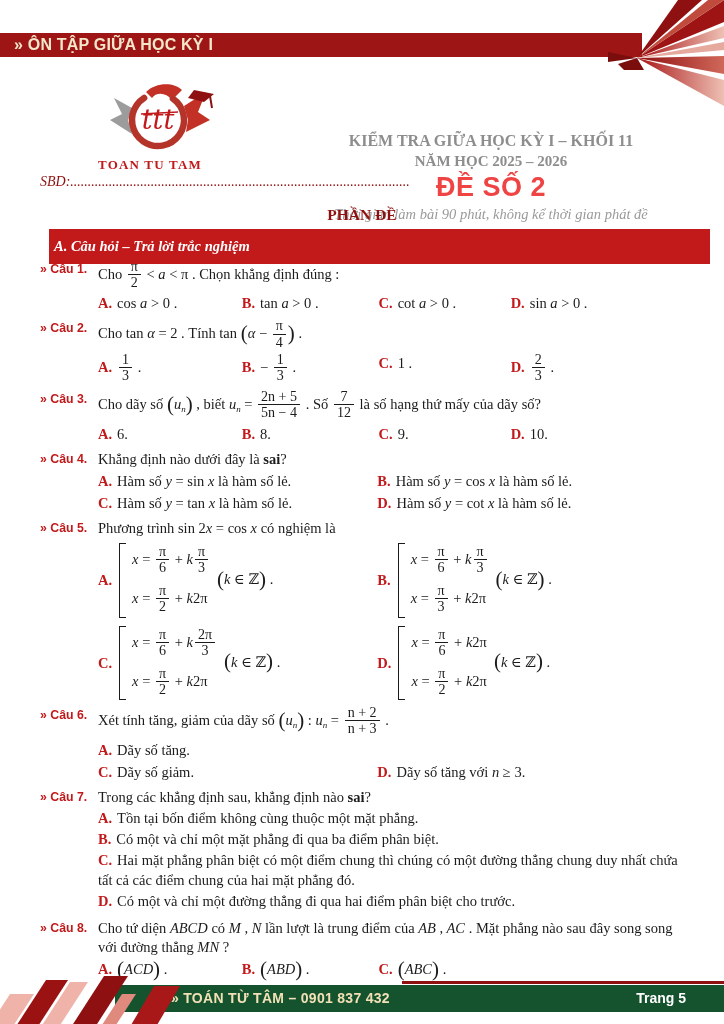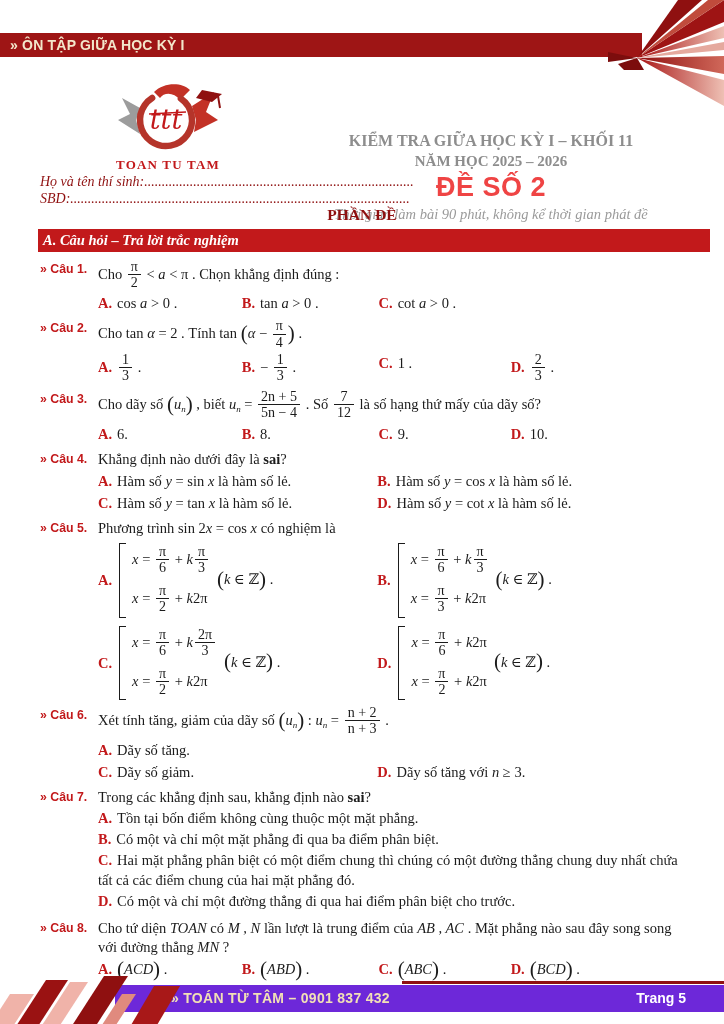--- a/index.html
+++ b/index.html
@@ -7,7 +7,7 @@
         font-family:"Liberation Serif","DejaVu Serif",serif;color:#1b1b1b;font-size:14.5px;}
   
   .header-bar{position:absolute;top:33px;left:0;width:642px;height:24px;background:#9e1515;display:flex;align-items:center;}
-  .header-title{color:#f3e7cb;font-family:"Liberation Sans","DejaVu Sans",sans-serif;font-weight:bold;font-size:14px;padding-left:10px;letter-spacing:.2px;}
+  .header-title{color:#f3e7cb;font-family:"Liberation Sans","DejaVu Sans",sans-serif;font-weight:bold;font-size:16px;letter-spacing:.2px;margin-left:14px;}
   .fan{position:absolute;top:0;right:0;}
   
   .logo{position:absolute;left:98px;top:80px;width:140px;text-align:center;}

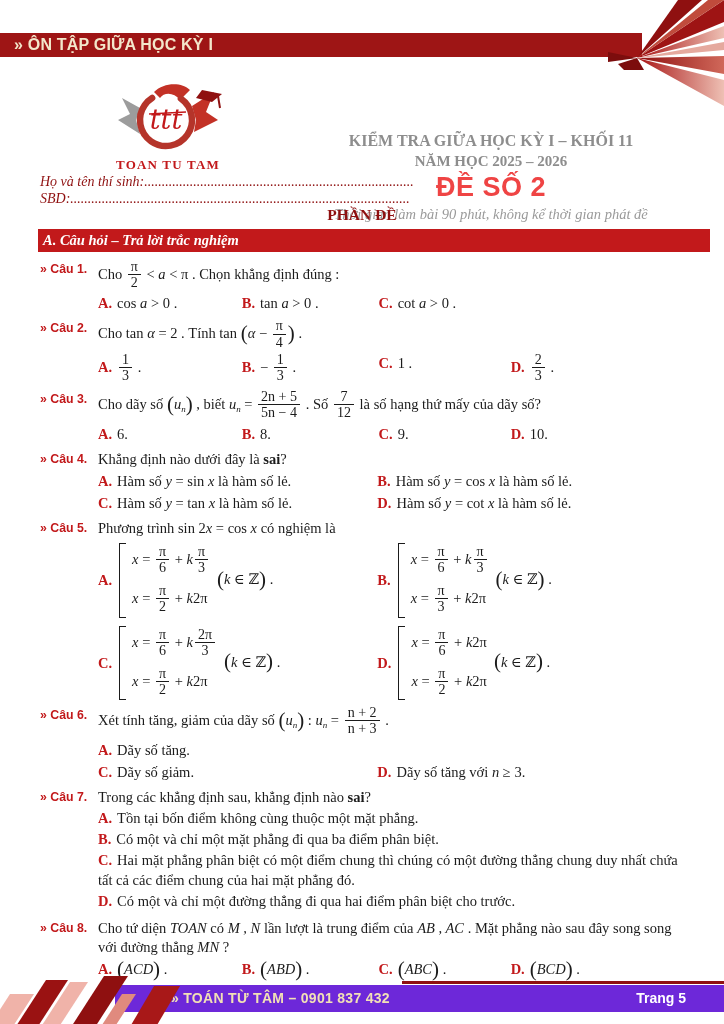--- a/index.html
+++ b/index.html
@@ -10,7 +10,7 @@
   .header-title{color:#f3e7cb;font-family:"Liberation Sans","DejaVu Sans",sans-serif;font-weight:bold;font-size:16px;letter-spacing:.2px;margin-left:14px;}
   .fan{position:absolute;top:0;right:0;}
   
-  .logo{position:absolute;left:98px;top:80px;width:140px;text-align:center;}
+  .logo{position:absolute;left:98px;top:80px;width:140px;text-align:left;}
   .logo-wordmark{color:#c2191b;font-family:Liberation Serif, serif;font-weight:bold;font-size:13px;letter-spacing:1.2px;margin-top:-3px;}
   .masthead{position:absolute;left:288px;right:30px;top:84px;text-align:center;line-height:1.25;}
   .mh-exam{color:#8d8d8d;font-weight:bold;font-size:16px;margin-top:47px;}

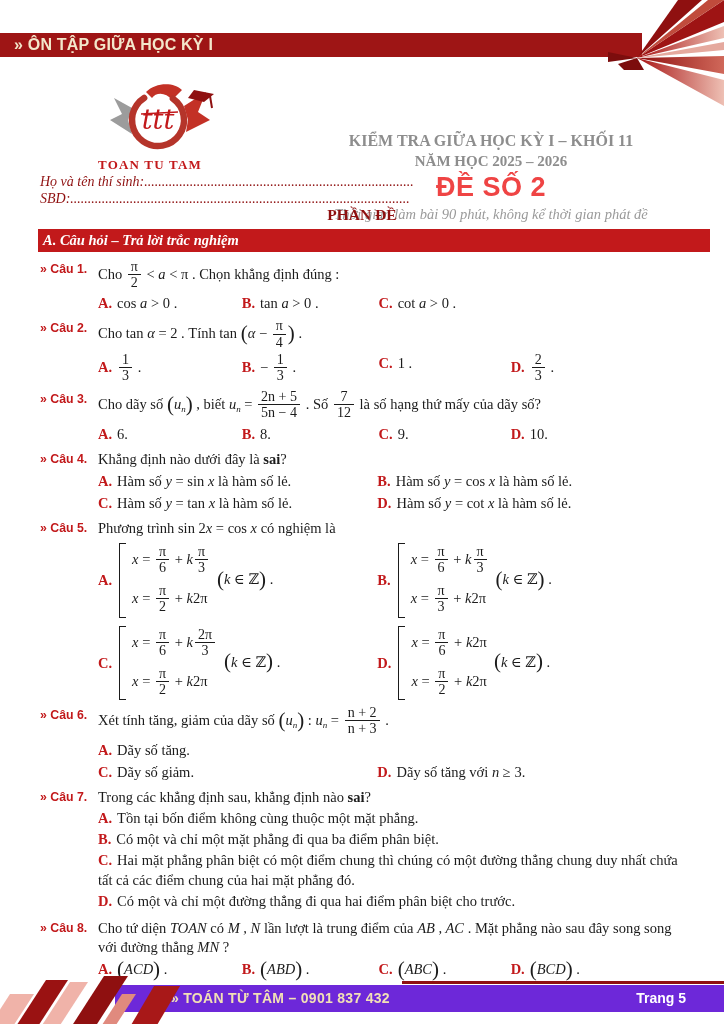--- a/index.html
+++ b/index.html
@@ -114,7 +114,6 @@
   </div>
 
   <div class="idlines">
-    <div>Họ và tên thí sinh:.............................................................................</div>
     <div>SBD:.................................................................................................</div>
   </div>
 

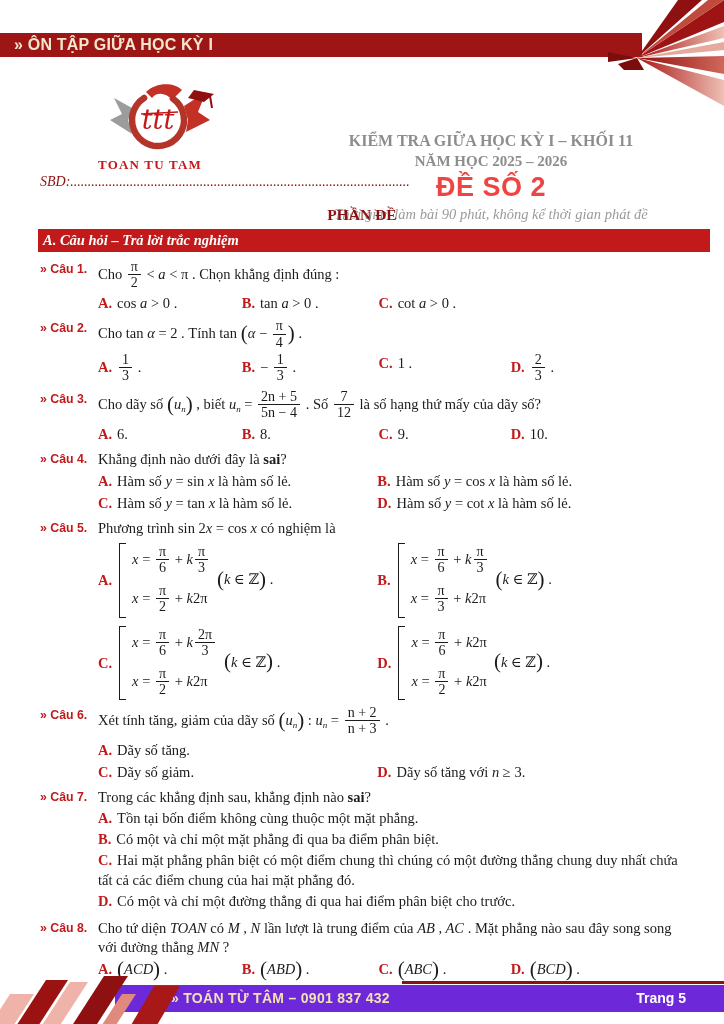--- a/index.html
+++ b/index.html
@@ -19,7 +19,7 @@
   .mh-duration{color:#9a9a9a;font-style:italic;font-size:14.5px;margin-top:3px;}
   .idlines{position:absolute;left:40px;right:40px;top:174px;color:#8f1010;font-style:italic;font-size:14px;line-height:1.18;}
   .part-title{position:absolute;left:0;right:0;top:206px;text-align:center;color:#8f1010;font-weight:bold;font-size:15.5px;}
-  .section-bar{position:absolute;left:38px;right:14px;top:229px;height:23px;background:#c2191b;color:#ffffff;
+  .section-bar{position:absolute;left:49px;right:14px;top:229px;height:35px;background:#c2191b;color:#ffffff;
                display:flex;align-items:center;font-weight:bold;font-style:italic;font-size:14.5px;padding-left:5px;}
   
   .questions{position:absolute;left:40px;right:44px;top:260px;}

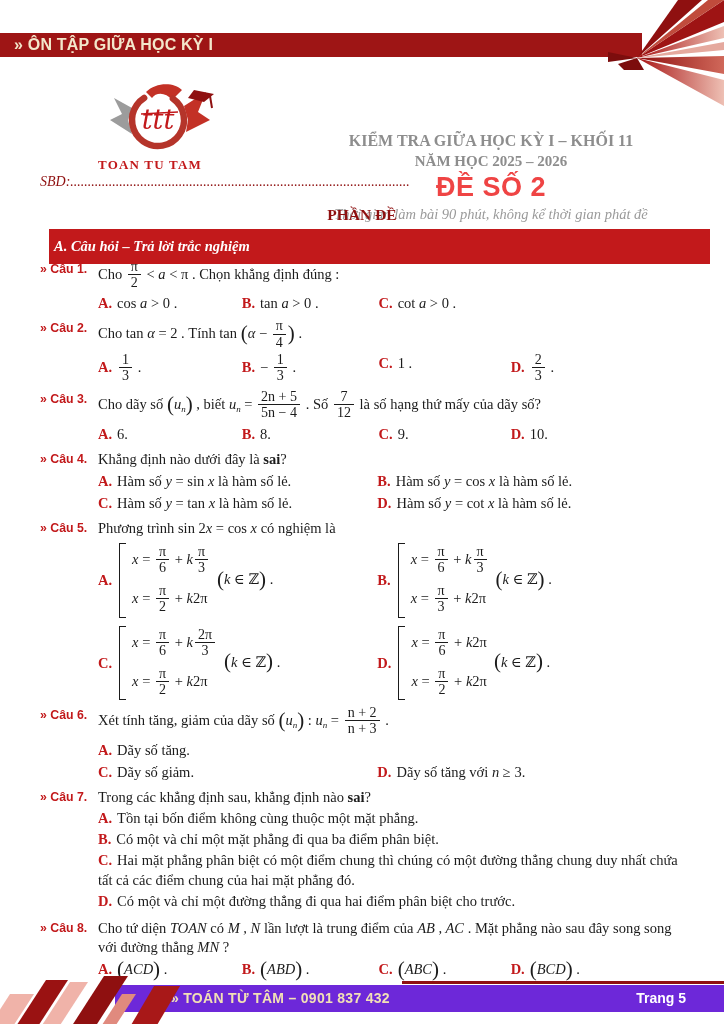--- a/index.html
+++ b/index.html
@@ -134,6 +134,7 @@
             <span class="opt"><b class="ol">A.</b><span><span class="mt">cos </span><span class="mi">a</span><span class="mt"> &gt; 0 .</span></span></span>
             <span class="opt"><b class="ol">B.</b><span><span class="mt">tan </span><span class="mi">a</span><span class="mt"> &gt; 0 .</span></span></span>
             <span class="opt"><b class="ol">C.</b><span><span class="mt">cot </span><span class="mi">a</span><span class="mt"> &gt; 0 .</span></span></span>
+            <span class="opt"><b class="ol">D.</b><span><span class="mt">sin </span><span class="mi">a</span><span class="mt"> &gt; 0 .</span></span></span>
           </div>
         </div>
       </div>

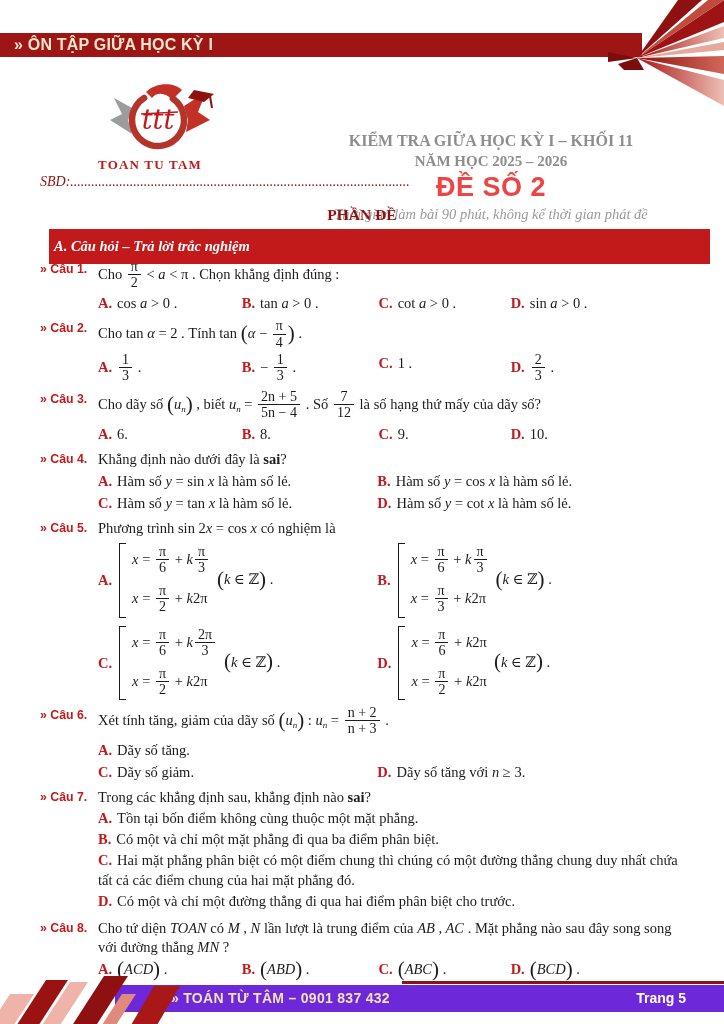--- a/index.html
+++ b/index.html
@@ -279,7 +279,7 @@
       <div class="qrow">
         <span class="qlabel">» Câu 8.</span>
         <div class="qbody">
-          <div class="stem"><span class="mt">Cho tứ diện </span><span class="mi">TOAN</span><span class="mt"> có </span><span class="mi">M , N</span><span class="mt"> lần lượt là trung điểm của </span><span class="mi">AB , AC</span><span class="mt"> . Mặt phẳng nào sau đây song song với đường thẳng </span><span class="mi">MN</span><span class="mt"> ?</span></div>
+          <div class="stem"><span class="mt">Cho tứ diện </span><span class="mi">ABCD</span><span class="mt"> có </span><span class="mi">M , N</span><span class="mt"> lần lượt là trung điểm của </span><span class="mi">AB , AC</span><span class="mt"> . Mặt phẳng nào sau đây song song với đường thẳng </span><span class="mi">MN</span><span class="mt"> ?</span></div>
           <div class="opts row4">
             <span class="opt"><b class="ol">A.</b><span><span class="mbig">(</span><span class="mi">ACD</span><span class="mbig">)</span><span class="mt"> .</span></span></span>
             <span class="opt"><b class="ol">B.</b><span><span class="mbig">(</span><span class="mi">ABD</span><span class="mbig">)</span><span class="mt"> .</span></span></span>

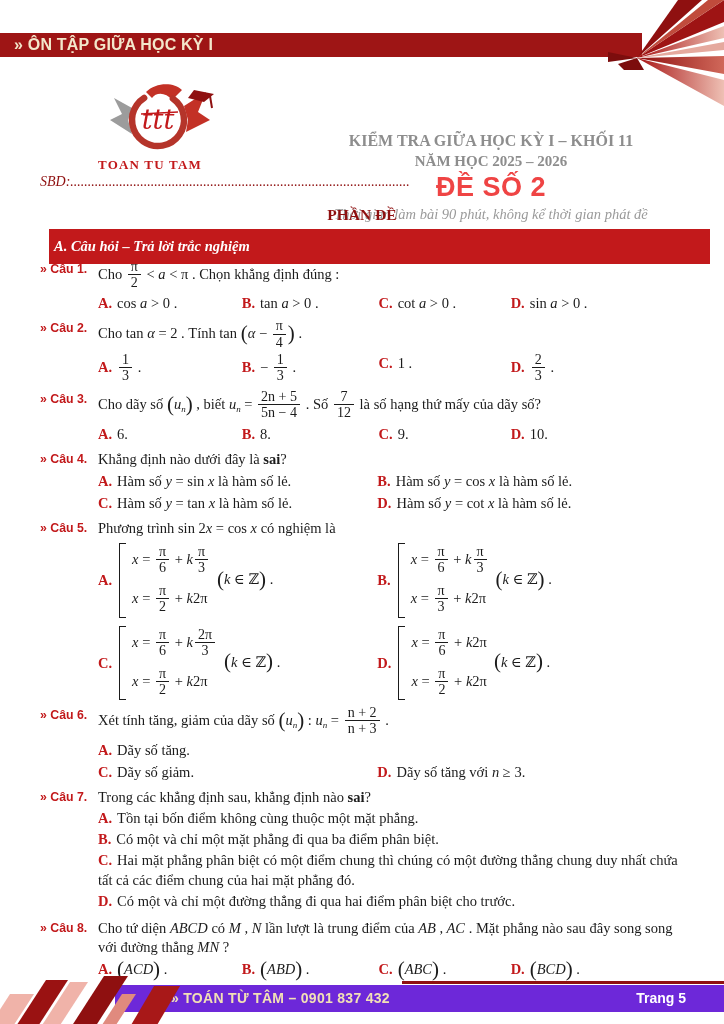--- a/index.html
+++ b/index.html
@@ -284,7 +284,6 @@
             <span class="opt"><b class="ol">A.</b><span><span class="mbig">(</span><span class="mi">ACD</span><span class="mbig">)</span><span class="mt"> .</span></span></span>
             <span class="opt"><b class="ol">B.</b><span><span class="mbig">(</span><span class="mi">ABD</span><span class="mbig">)</span><span class="mt"> .</span></span></span>
             <span class="opt"><b class="ol">C.</b><span><span class="mbig">(</span><span class="mi">ABC</span><span class="mbig">)</span><span class="mt"> .</span></span></span>
-            <span class="opt"><b class="ol">D.</b><span><span class="mbig">(</span><span class="mi">BCD</span><span class="mbig">)</span><span class="mt"> .</span></span></span>
           </div>
         </div>
       </div>

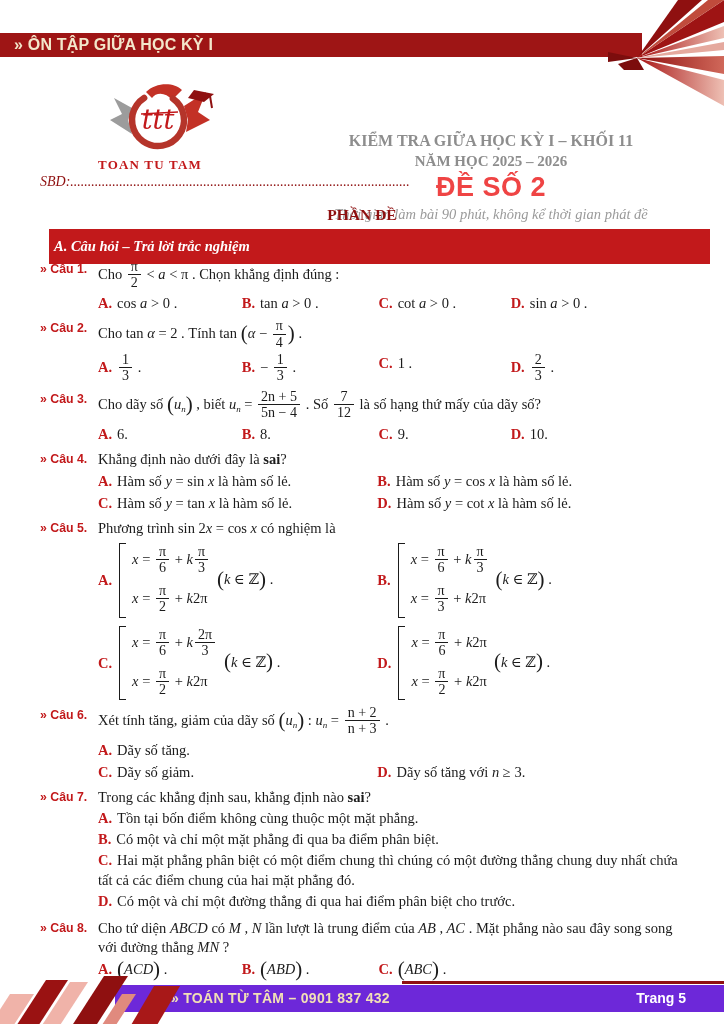--- a/index.html
+++ b/index.html
@@ -56,7 +56,7 @@
   .ksuf{margin-left:7px;white-space:nowrap;}
   
   .footer-topline{position:absolute;left:402px;right:0;top:981px;height:3px;background:#8f1010;}
-  .footer-bar{position:absolute;left:115px;right:0;top:985px;height:27px;background:#6d28d9;z-index:2;}
+  .footer-bar{position:absolute;left:115px;right:0;top:985px;height:27px;background:#14532d;z-index:2;}
   .footer-brand{position:absolute;left:56px;top:5px;color:#f2e0b6;font-family:"Liberation Sans","DejaVu Sans",sans-serif;font-weight:bold;font-size:14px;letter-spacing:.3px;}
   .footer-page{position:absolute;right:38px;top:5px;color:#ffffff;font-family:"Liberation Sans","DejaVu Sans",sans-serif;font-weight:bold;font-size:14px;}
   .stripes{position:absolute;left:0;top:938px;z-index:5;}

